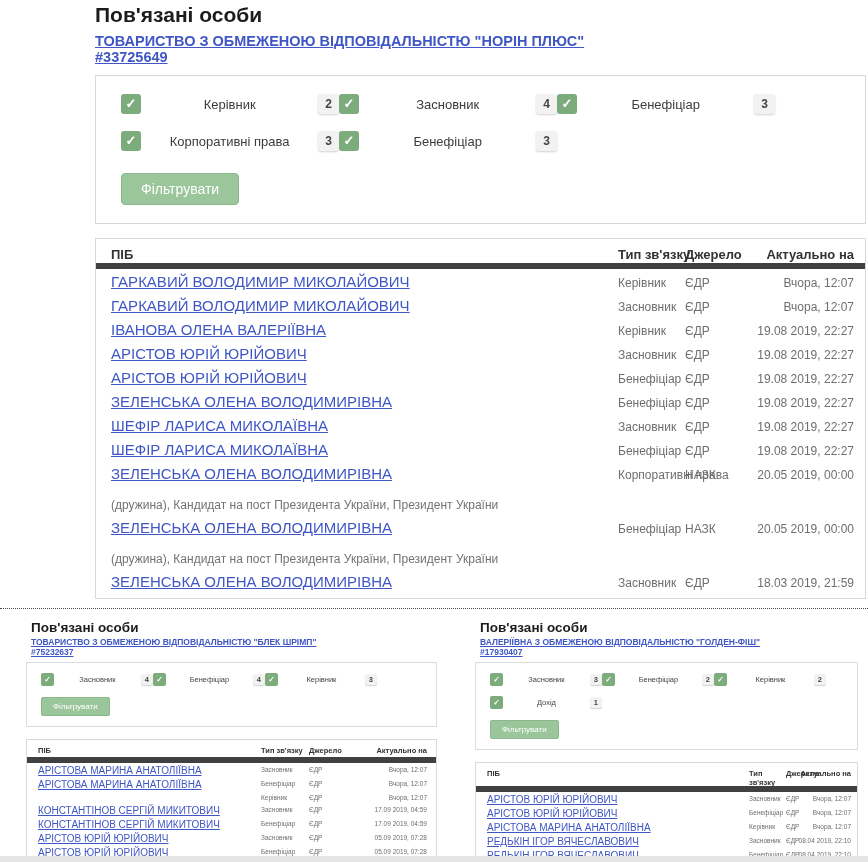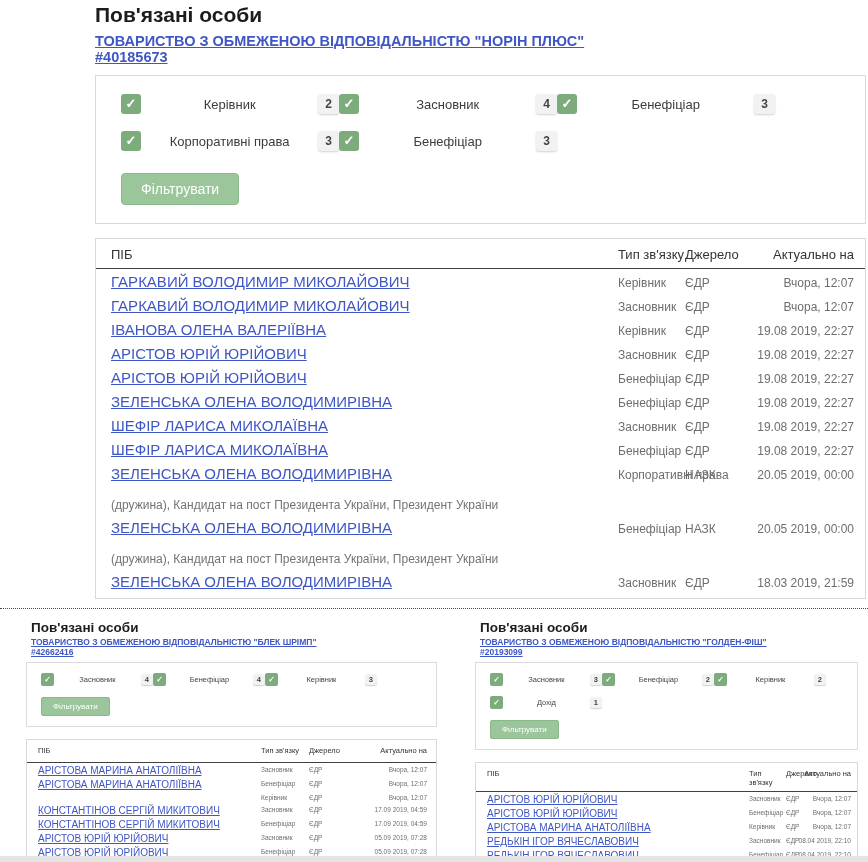--- a/index.html
+++ b/index.html
@@ -77,7 +77,7 @@
 <section class="top">
   <h1>Пов'язані особи</h1>
   <a href="#" class="co-link">ТОВАРИСТВО З ОБМЕЖЕНОЮ ВІДПОВІДАЛЬНІСТЮ "НОРІН ПЛЮС"</a>
-  <a href="#" class="co-link">#40185673</a>
+  <a href="#" class="co-link">#33725649</a>
 
   <div class="filter-card">
     <div class="f-grid" id="main-filters">

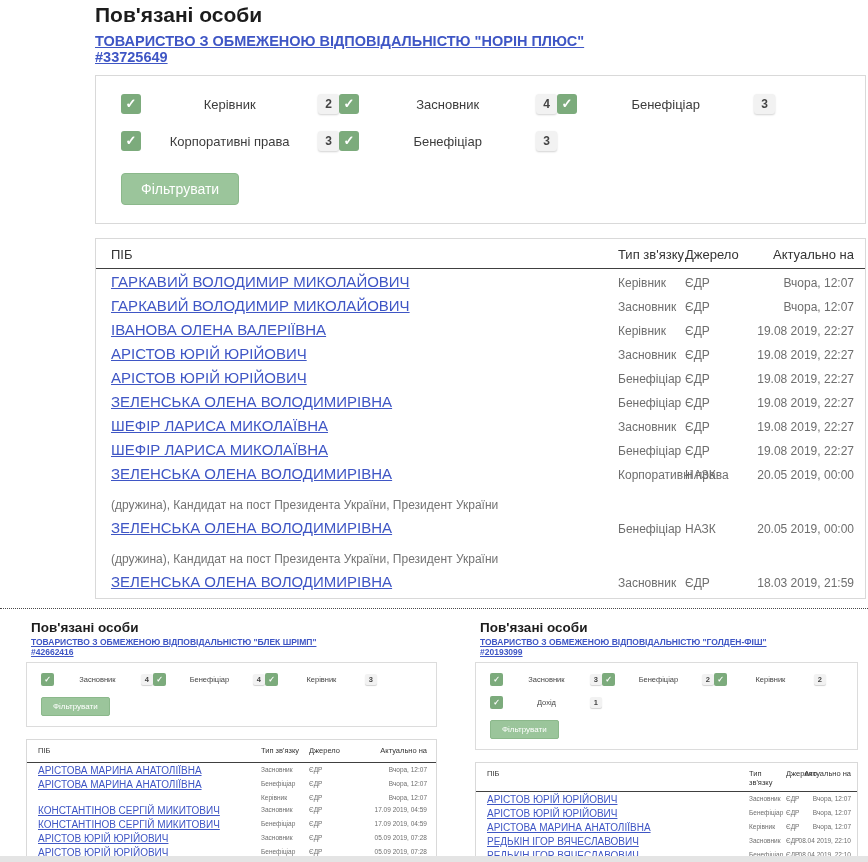--- a/index.html
+++ b/index.html
@@ -26,7 +26,7 @@
     font-size:14px;font-family:inherit;padding:7px 19px;cursor:pointer;}
 
   .table-card{border:1px solid #d9d9d9;background:#fff;margin-top:14px;width:771px;padding-bottom:5px;}
-  .thead{position:relative;height:30px;border-bottom:1px solid #404040;font-size:13px;font-weight:normal;color:#333;}
+  .thead{position:relative;height:30px;border-bottom:6px solid #404040;font-size:13px;font-weight:bold;color:#333;}
   .thead span{position:absolute;top:8px;}
   .h-name{left:15px;}
   .top .h-type{left:522px;} .top .h-src{left:589px;} .top .h-date{right:11px;}

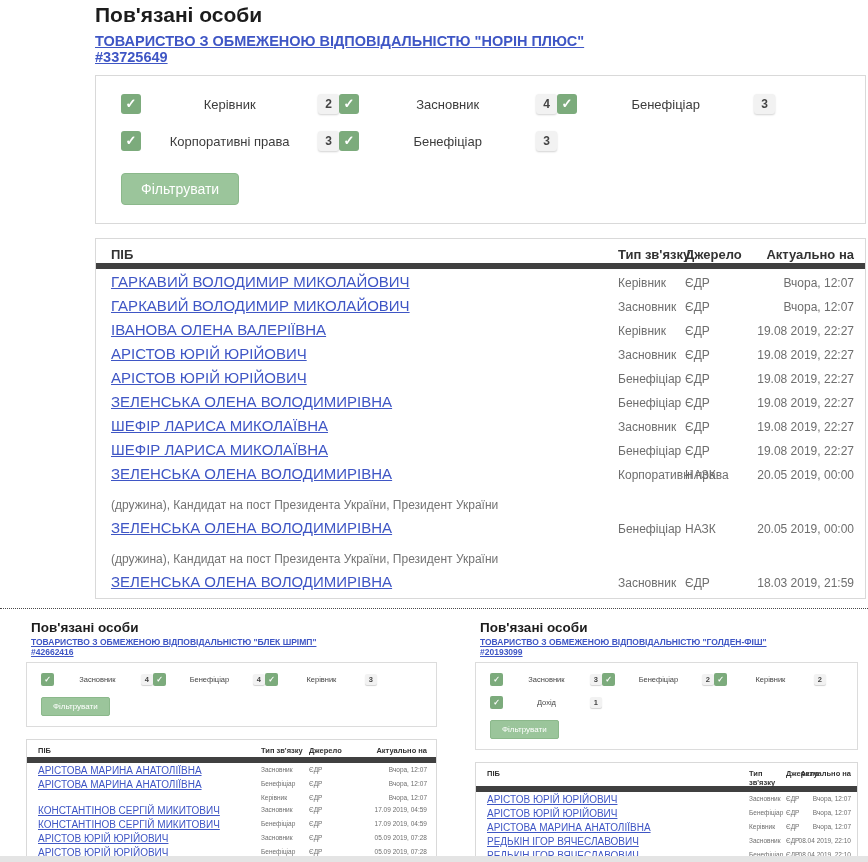--- a/index.html
+++ b/index.html
@@ -279,7 +279,7 @@
 
   <div class="panel mini p-right">
     <h2>Пов'язані особи</h2>
-    <a href="#" class="co-link">ТОВАРИСТВО З ОБМЕЖЕНОЮ ВІДПОВІДАЛЬНІСТЮ "ГОЛДЕН-ФІШ"</a>
+    <a href="#" class="co-link">ВАЛЕРІЇВНА З ОБМЕЖЕНОЮ ВІДПОВІДАЛЬНІСТЮ "ГОЛДЕН-ФІШ"</a>
     <a href="#" class="co-link">#20193099</a>
     <div class="mini-filter">
       <div class="f-grid" id="right-filters">

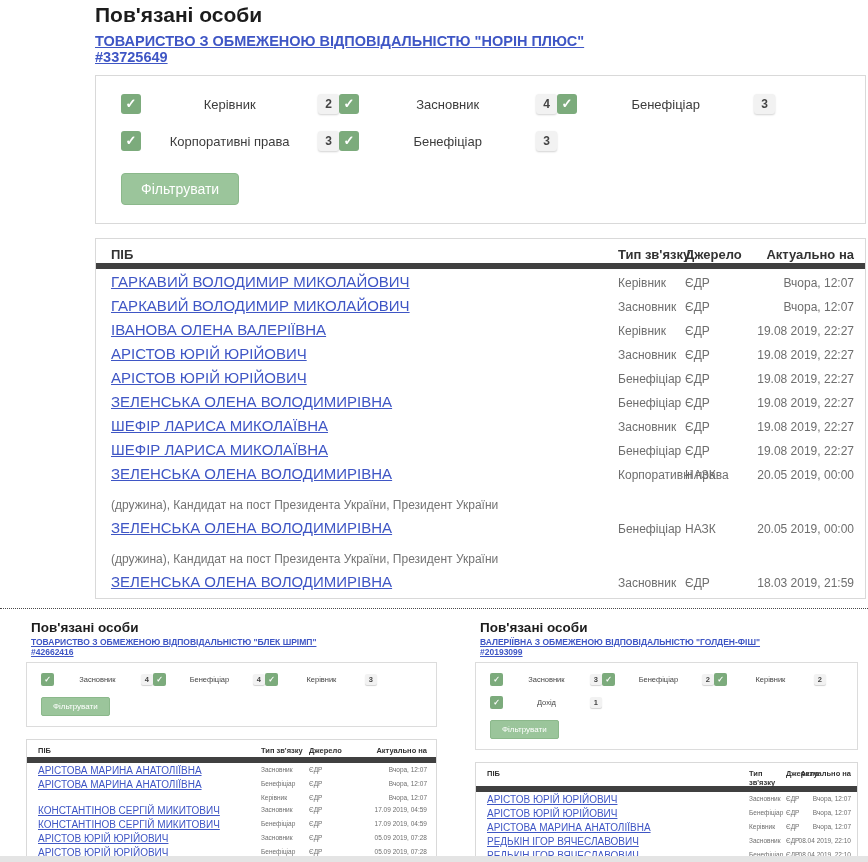--- a/index.html
+++ b/index.html
@@ -197,7 +197,7 @@
   <div class="panel mini p-left">
     <h2>Пов'язані особи</h2>
     <a href="#" class="co-link">ТОВАРИСТВО З ОБМЕЖЕНОЮ ВІДПОВІДАЛЬНІСТЮ "БЛЕК ШРІМП"</a>
-    <a href="#" class="co-link">#42662416</a>
+    <a href="#" class="co-link">#75232637</a>
     <div class="mini-filter">
       <div class="f-grid" id="left-filters">
           <div class="f-item">

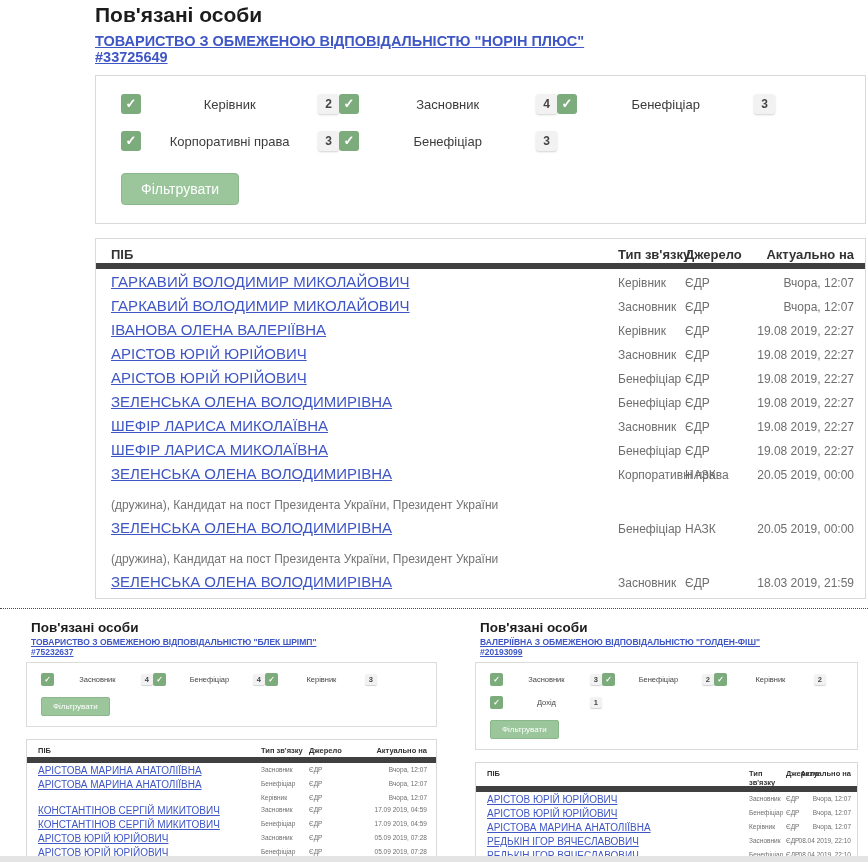--- a/index.html
+++ b/index.html
@@ -280,7 +280,7 @@
   <div class="panel mini p-right">
     <h2>Пов'язані особи</h2>
     <a href="#" class="co-link">ВАЛЕРІЇВНА З ОБМЕЖЕНОЮ ВІДПОВІДАЛЬНІСТЮ "ГОЛДЕН-ФІШ"</a>
-    <a href="#" class="co-link">#20193099</a>
+    <a href="#" class="co-link">#17930407</a>
     <div class="mini-filter">
       <div class="f-grid" id="right-filters">
           <div class="f-item">

